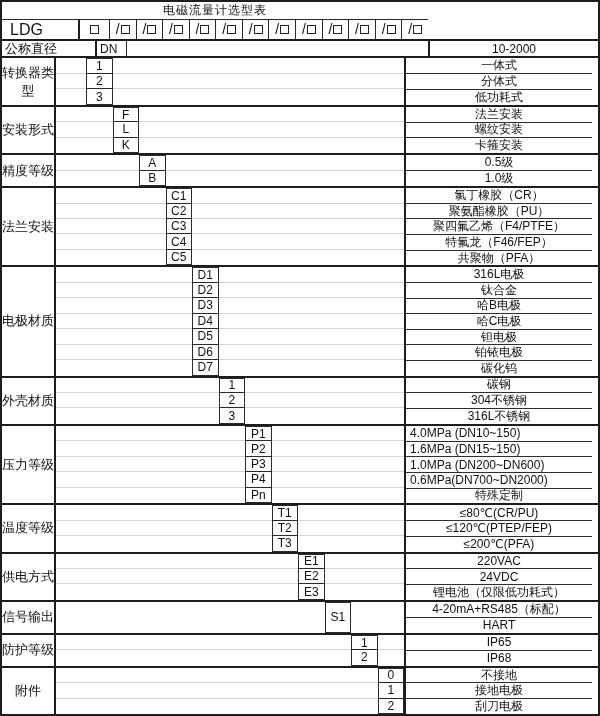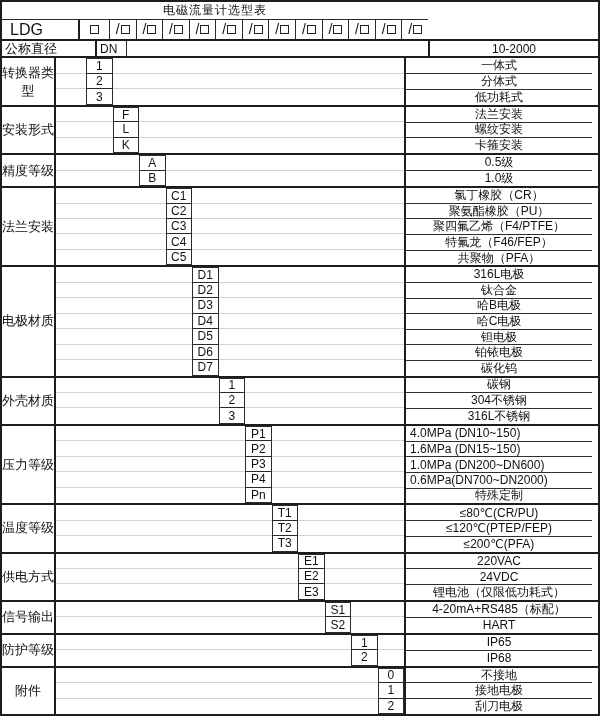--- a/index.html
+++ b/index.html
@@ -416,11 +416,6 @@
             <div class="code-box">S1</div>
             <div class="spacer grow"></div>
           </div>
-          <div class="mid-row">
-            <div class="spacer" style="width: 268.5px;"></div>
-            <div class="code-box">S2</div>
-            <div class="spacer grow"></div>
-          </div>
         </div>
         <div class="desc-col">
           <div class="desc-cell">4-20mA+RS485（标配）</div>

